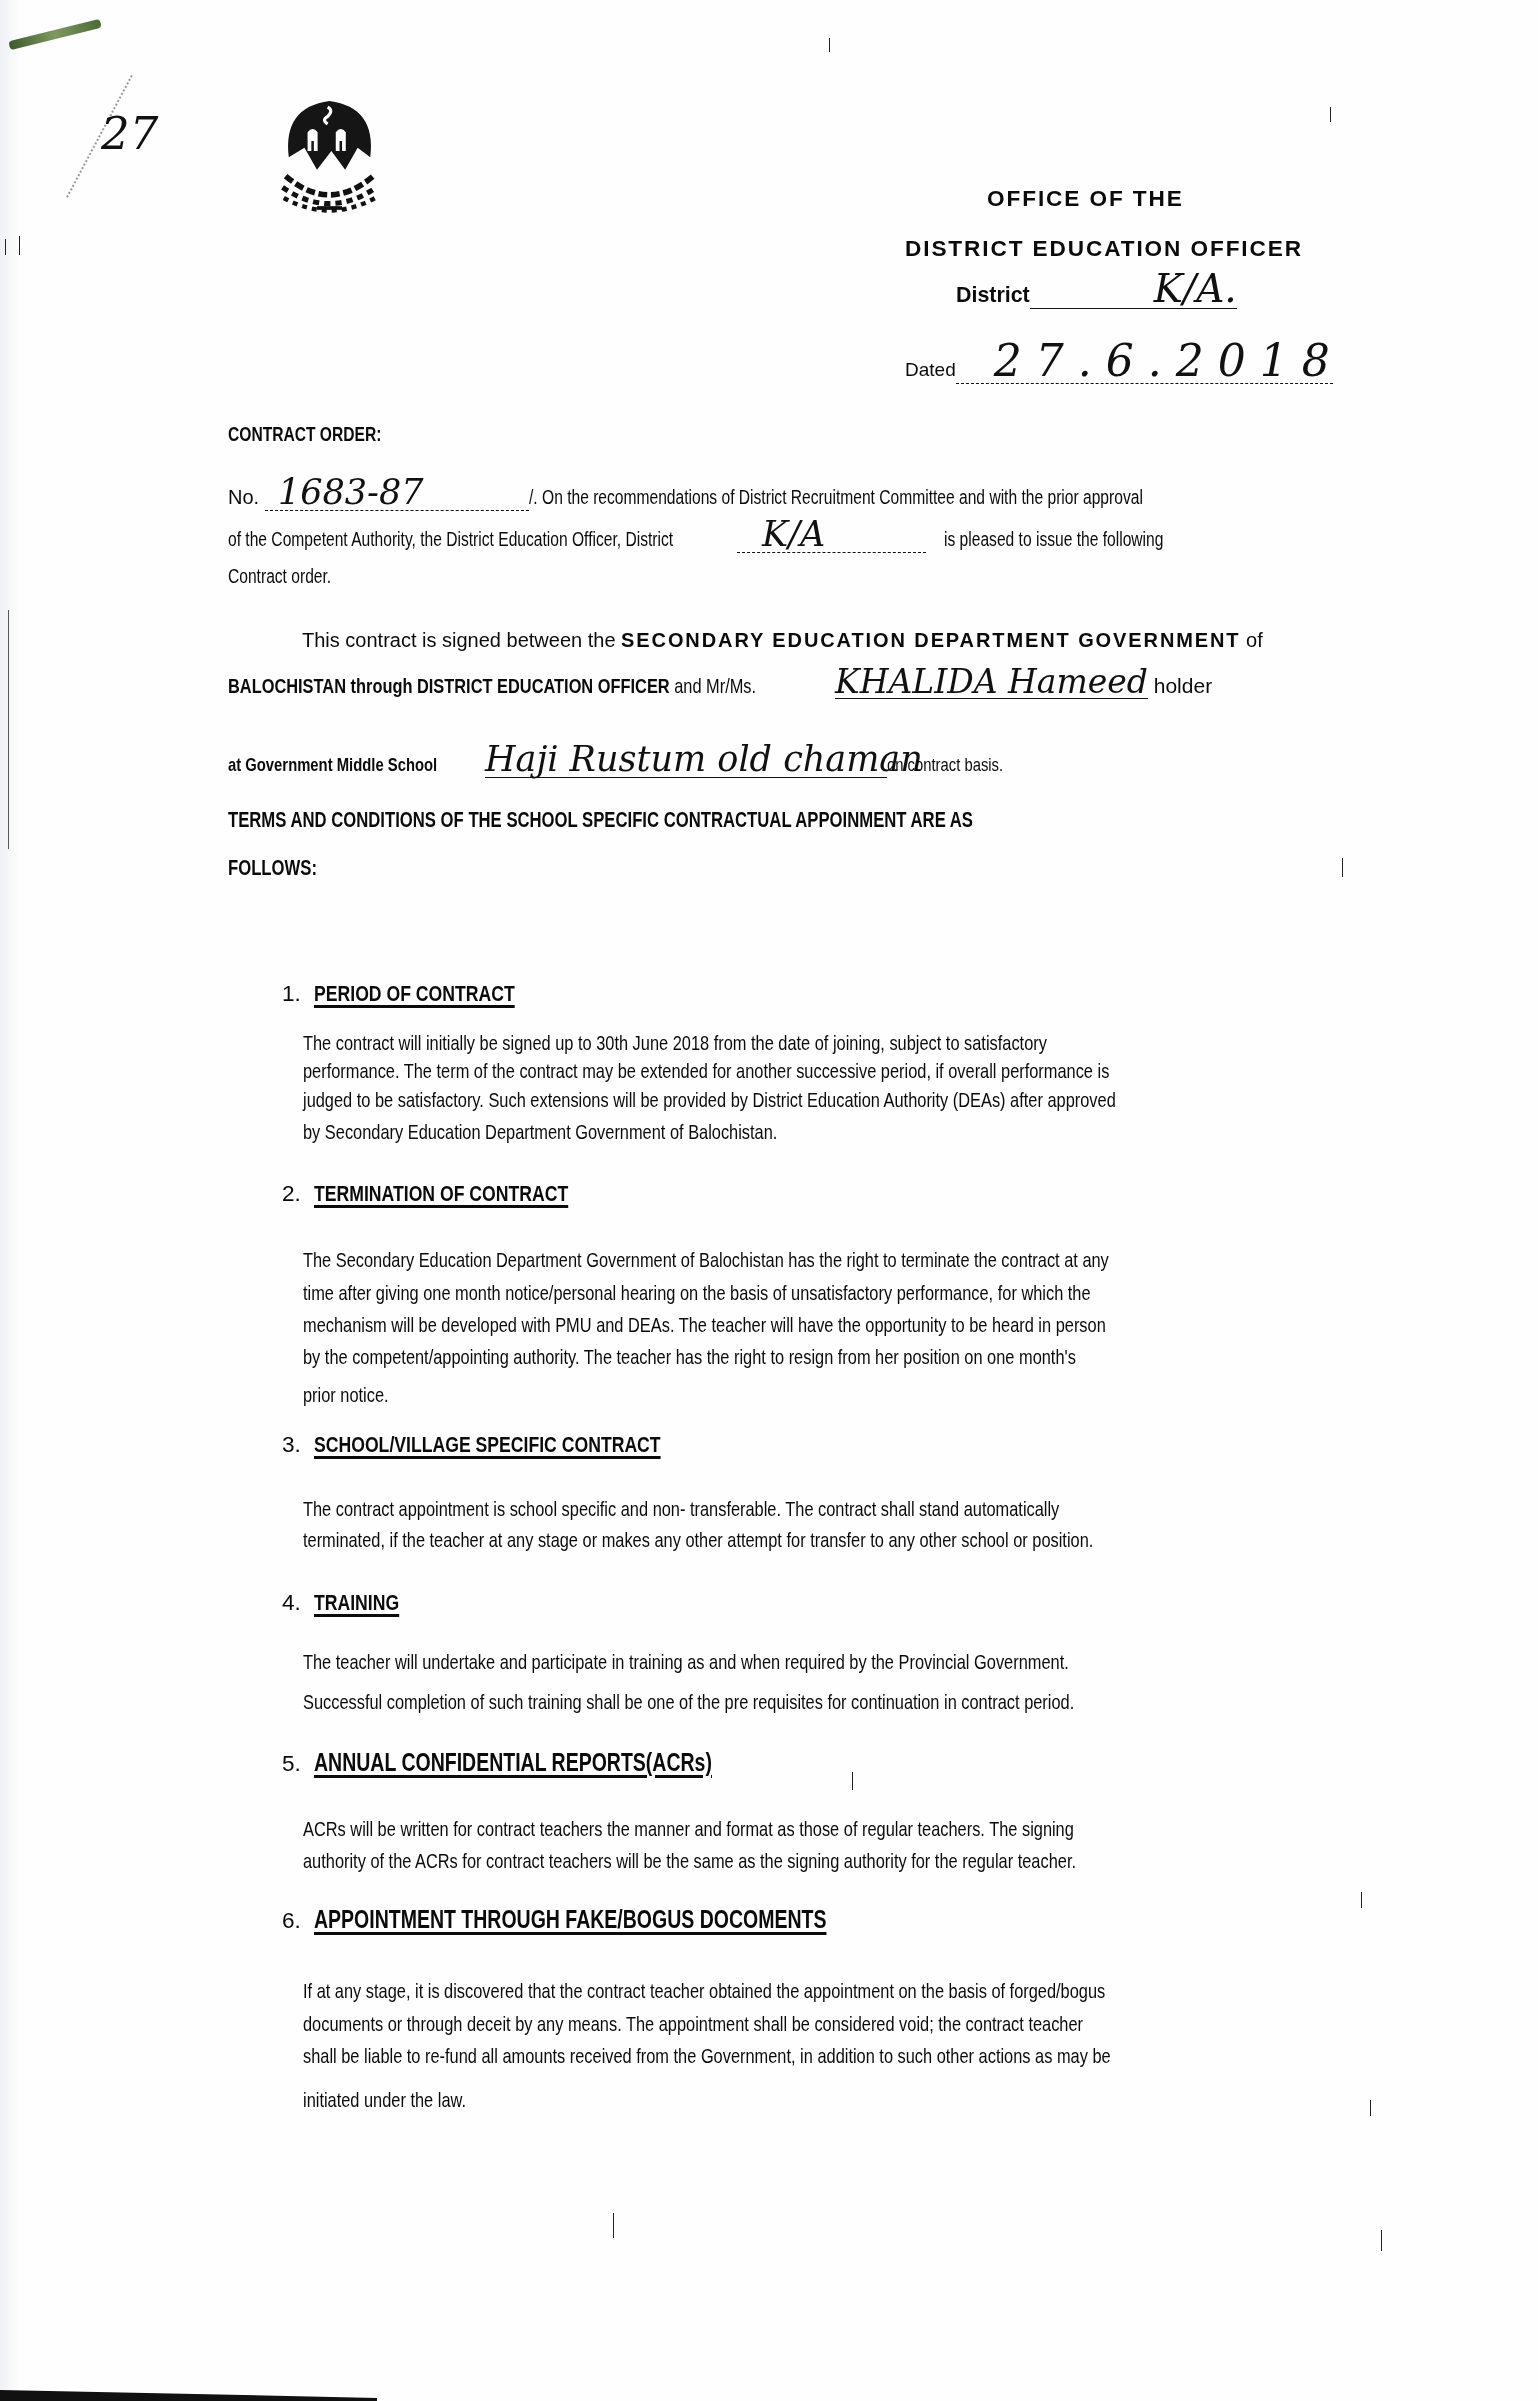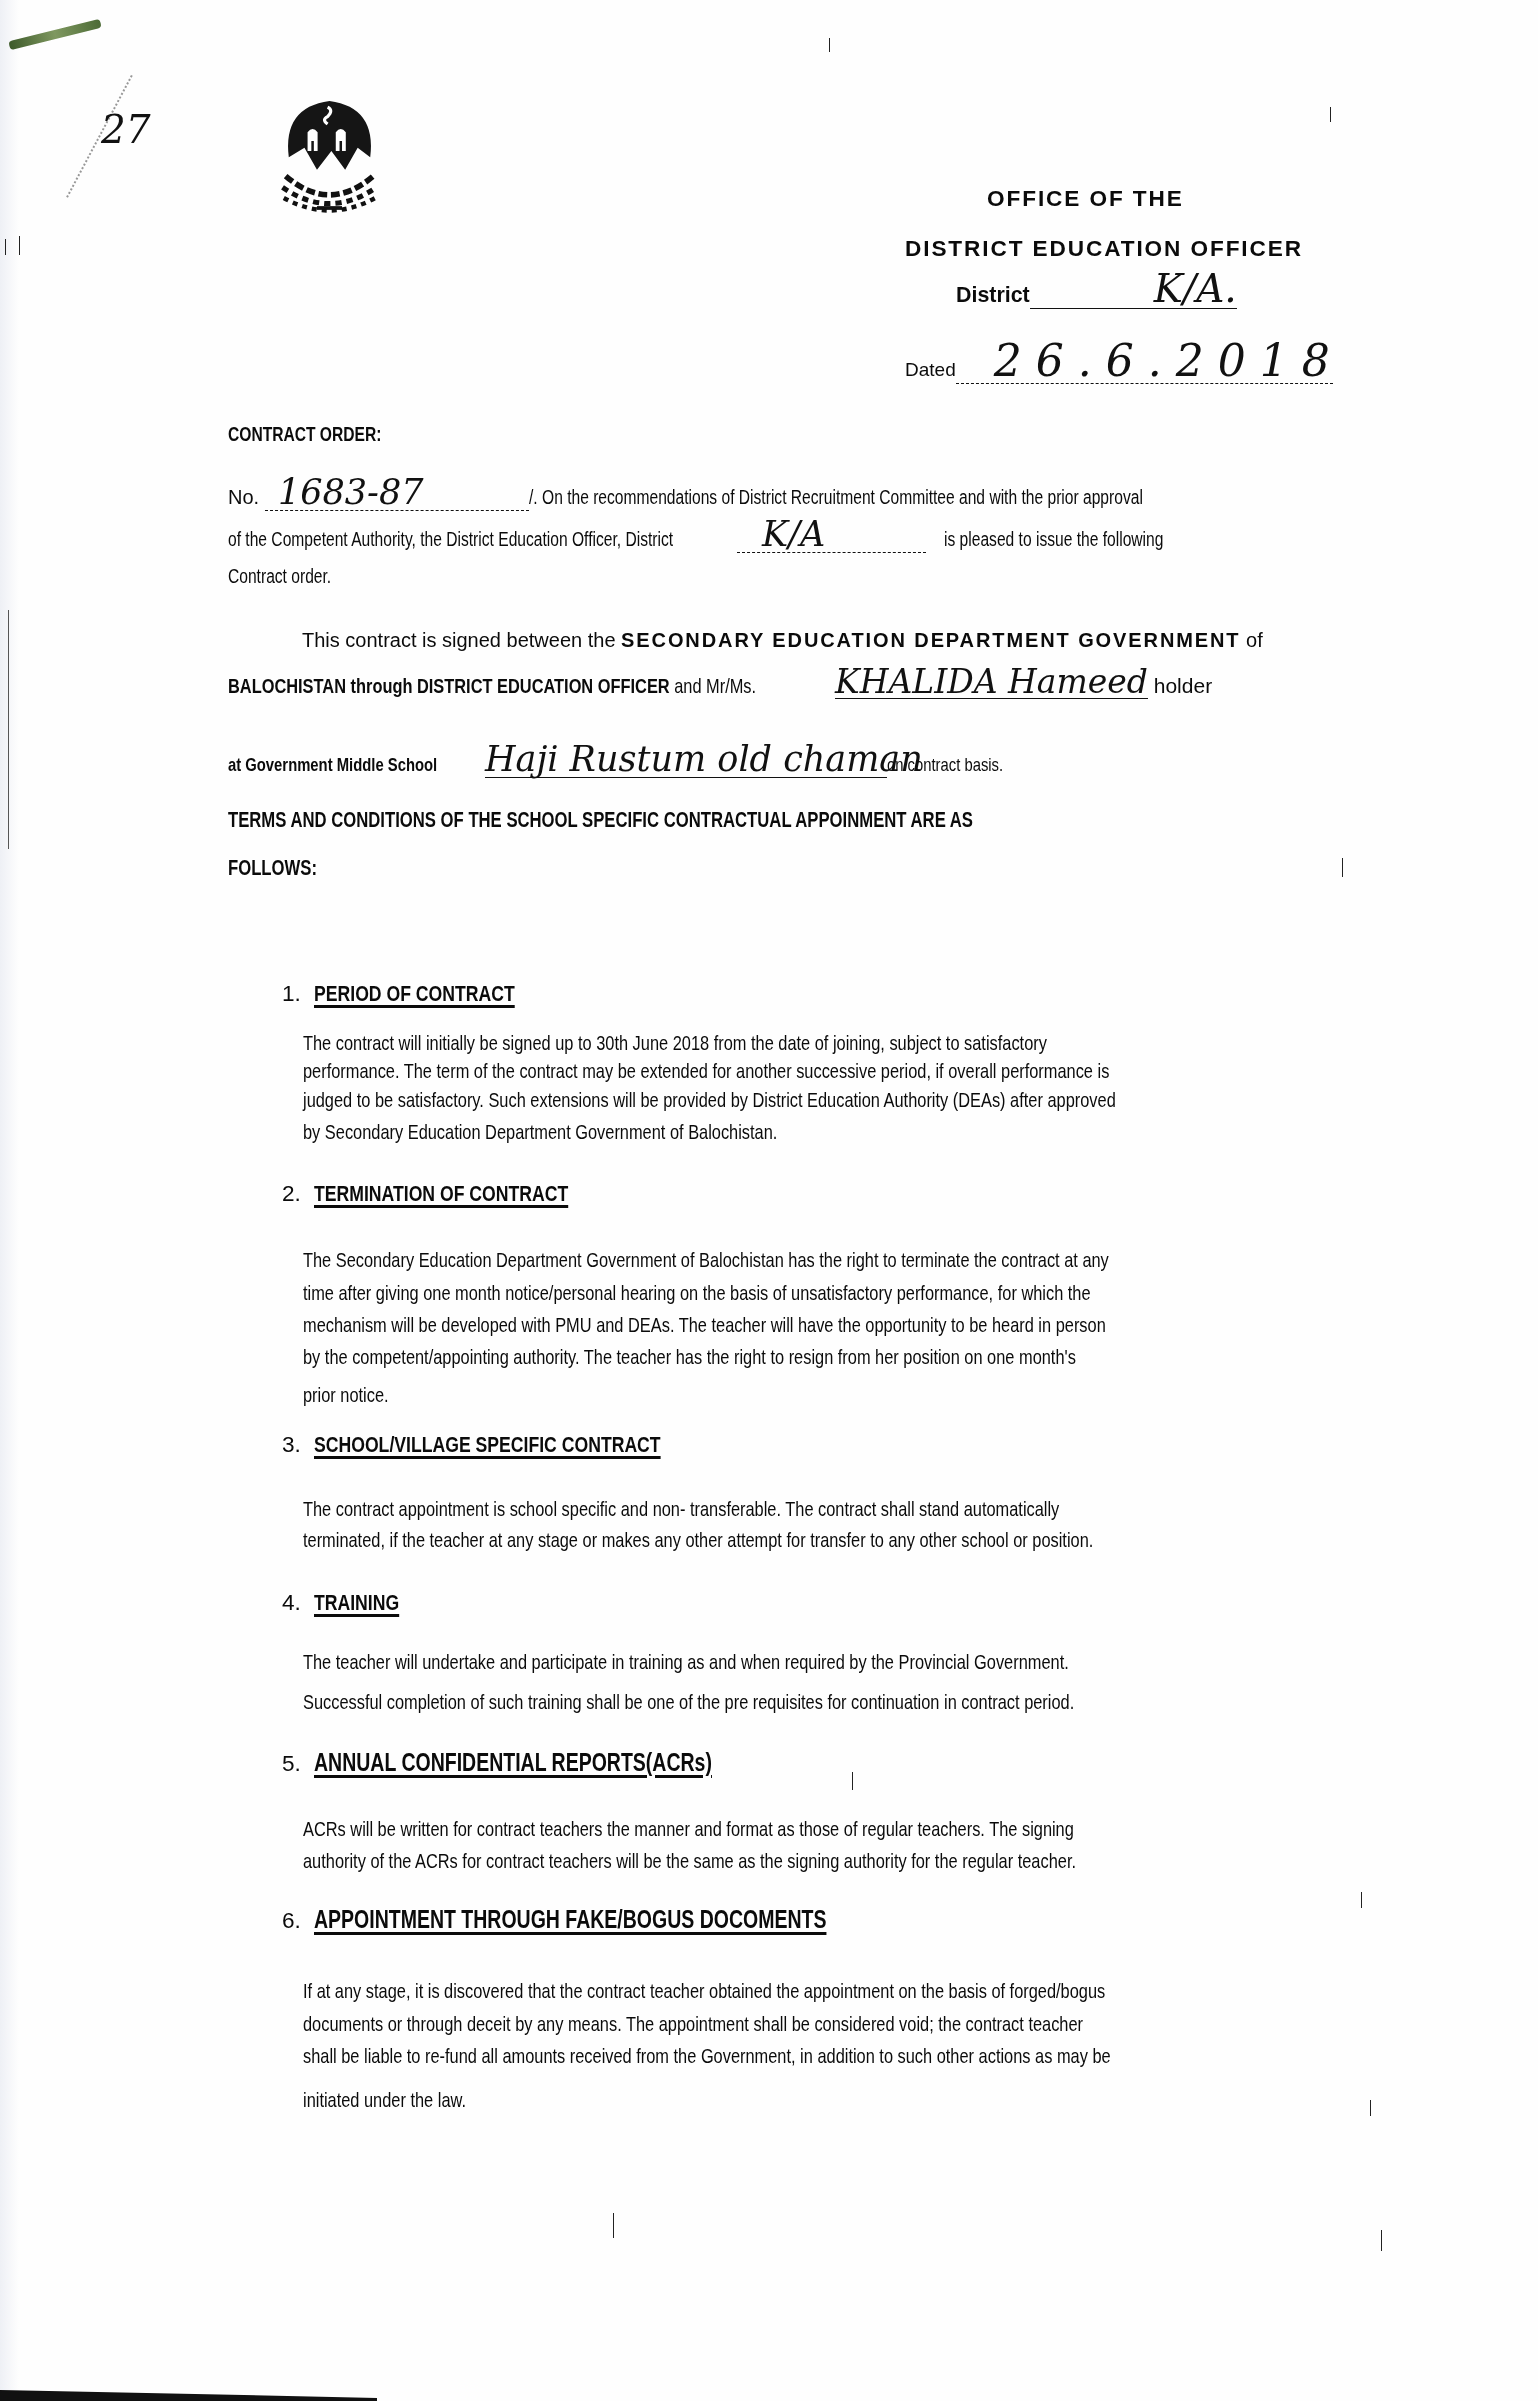--- a/index.html
+++ b/index.html
@@ -9,7 +9,7 @@
   .bottom-bar { position: absolute; left: 0; bottom: 0; width: 377px; height: 11.3px; background: #111; transform: skewY(1.2deg); transform-origin: left; }
   .green-mark { position: absolute; left: 7.5px; top: 30px; width: 94px; height: 8.8px; background: linear-gradient(90deg,#3d5a2a,#7f9860,#4c6b36); border-radius: 3.8px; transform: rotate(-14deg); }
   .margin-scribble { position: absolute; left: 57px; top: 57px; width: 44px; height: 138px; border-right: 2.5px dotted #555; transform: rotate(28deg); opacity: .6; }
-  .page-num { position: absolute; left: 101px; top: 107px; font-family: "DejaVu Serif", serif; font-style: italic; font-size: 39px; text-align: right; }
+  .page-num { position: absolute; left: 101px; top: 107px; font-family: "DejaVu Serif", serif; font-style: italic; font-size: 45px; text-align: right; }
   .logo { position: absolute; left: 270px; top: 88px; width: 119px; height: 126px; }
   .abs { position: absolute; white-space: nowrap; }
   .hdr { font-family: "Liberation Sans", sans-serif; font-weight: bold; letter-spacing: 1.9px; font-size: 22.6px; }

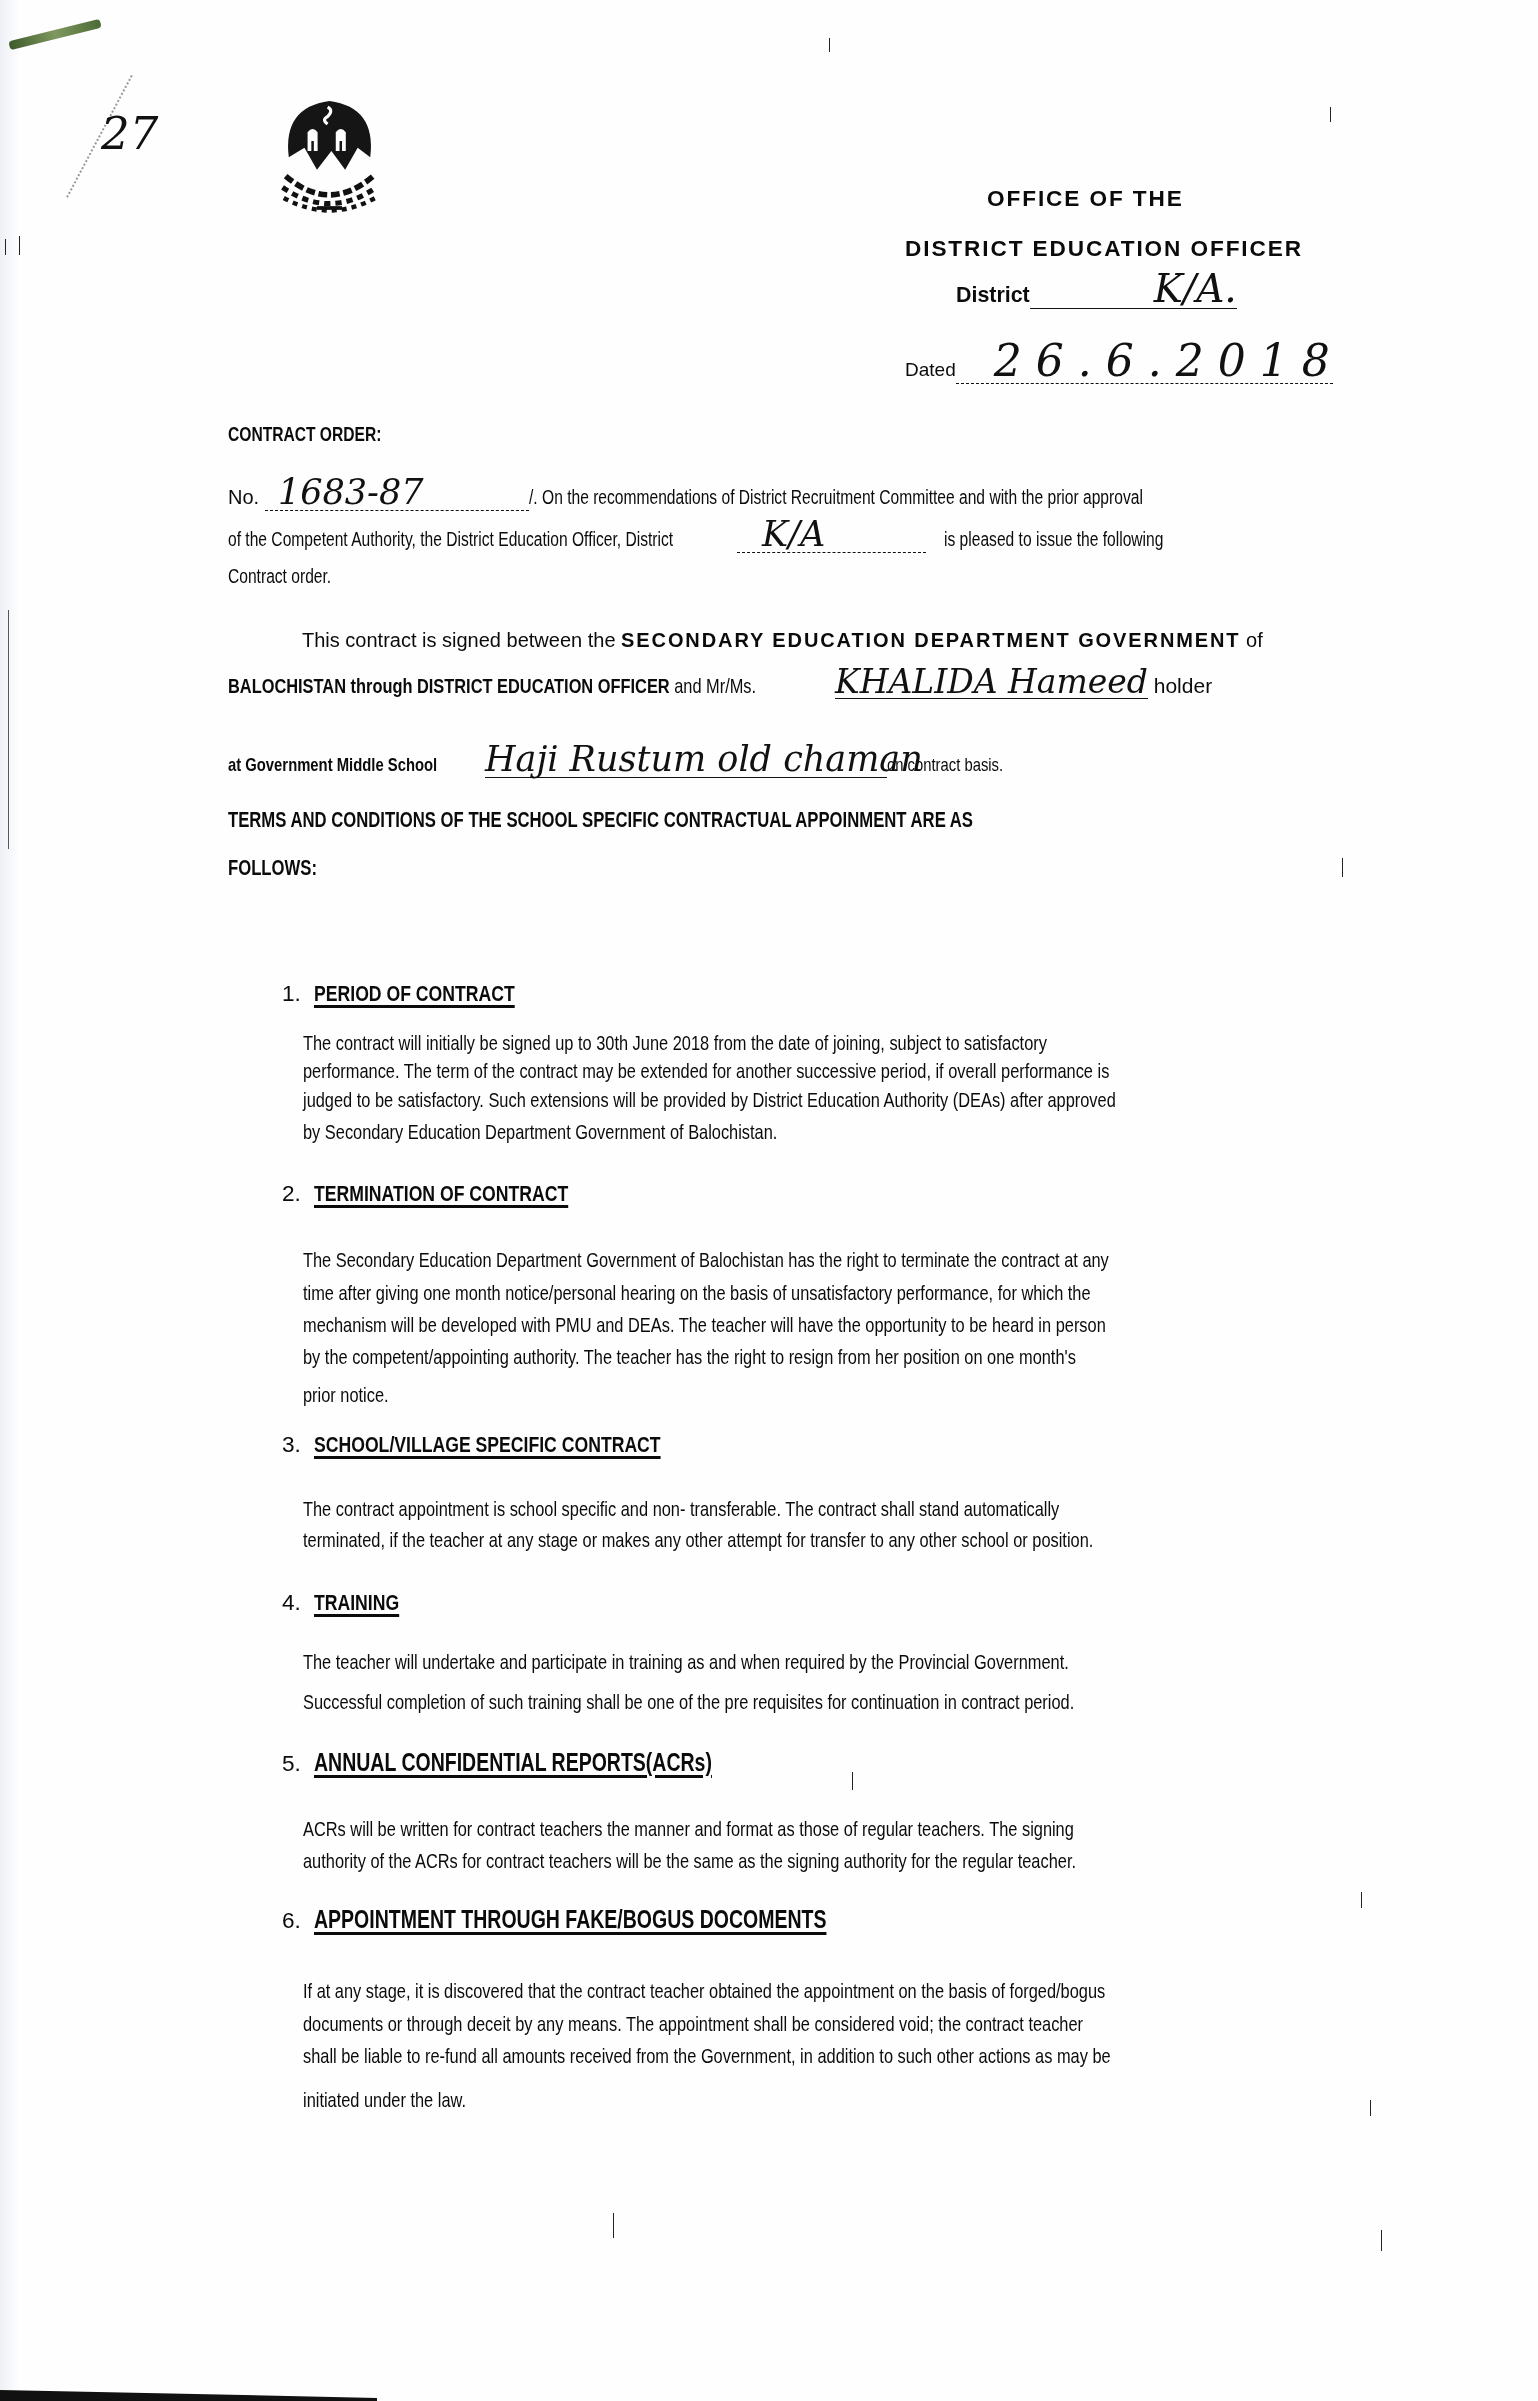--- a/index.html
+++ b/index.html
@@ -49,7 +49,7 @@
     <span class="bold" style="font-size:21.4px;">District</span><span class="ul hand" style="width:207px; font-size:39px; padding-left:50px; box-sizing:border-box; line-height:1;text-align:right;">K/A.</span>
   </div>
   <div class="abs" style="left:905px; top:339px;">
-    <span style="font-size:19px;">Dated</span><span class="ul hand" style="width:377px; font-size:44px; letter-spacing:14px; padding-left:38px; box-sizing:border-box; border-bottom-style:dashed; line-height:1;">26.6.2018</span>
+    <span style="font-size:19px;">Dated</span><span class="ul hand" style="width:377px; font-size:44px; letter-spacing:14px; padding-left:38px; box-sizing:border-box; border-bottom-style:dashed; line-height:1;">27.6.2018</span>
   </div>
 
   <div class="abs bold" style="left:228px; top:423px; font-size:20px; text-decoration:underline; text-decoration-thickness:1.9px;"><span class="cond">CONTRACT ORDER:</span></div>

